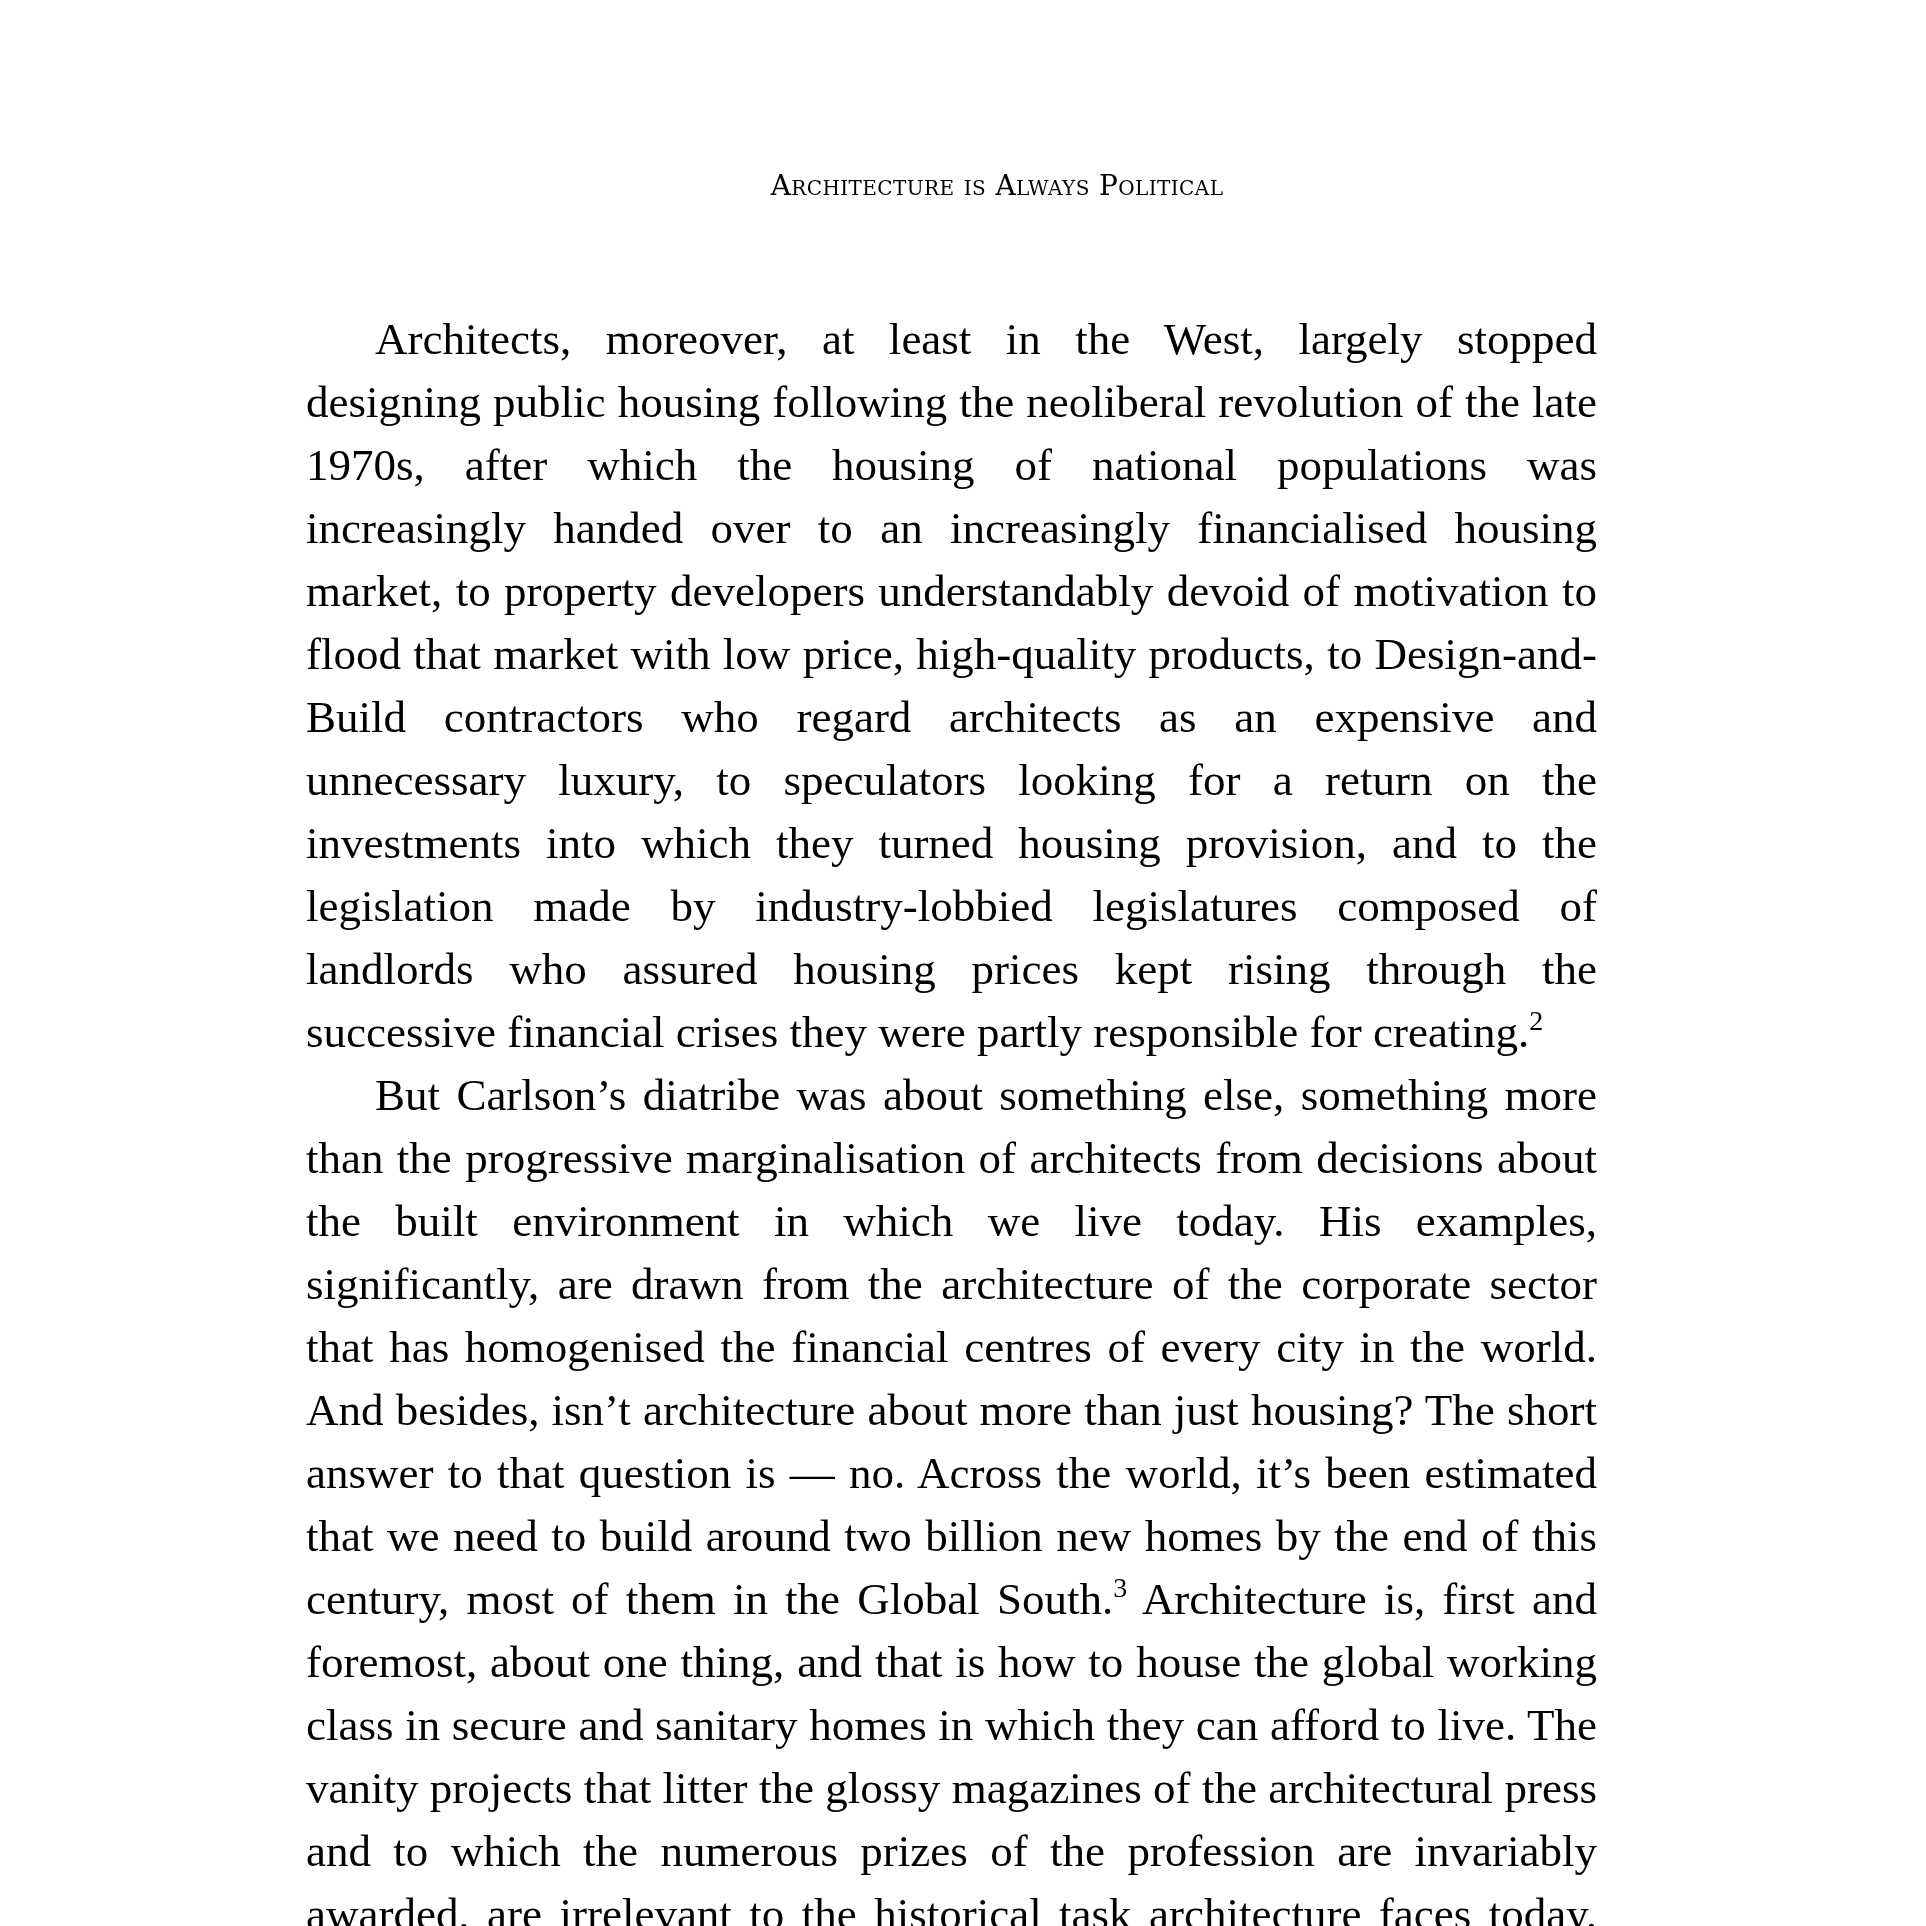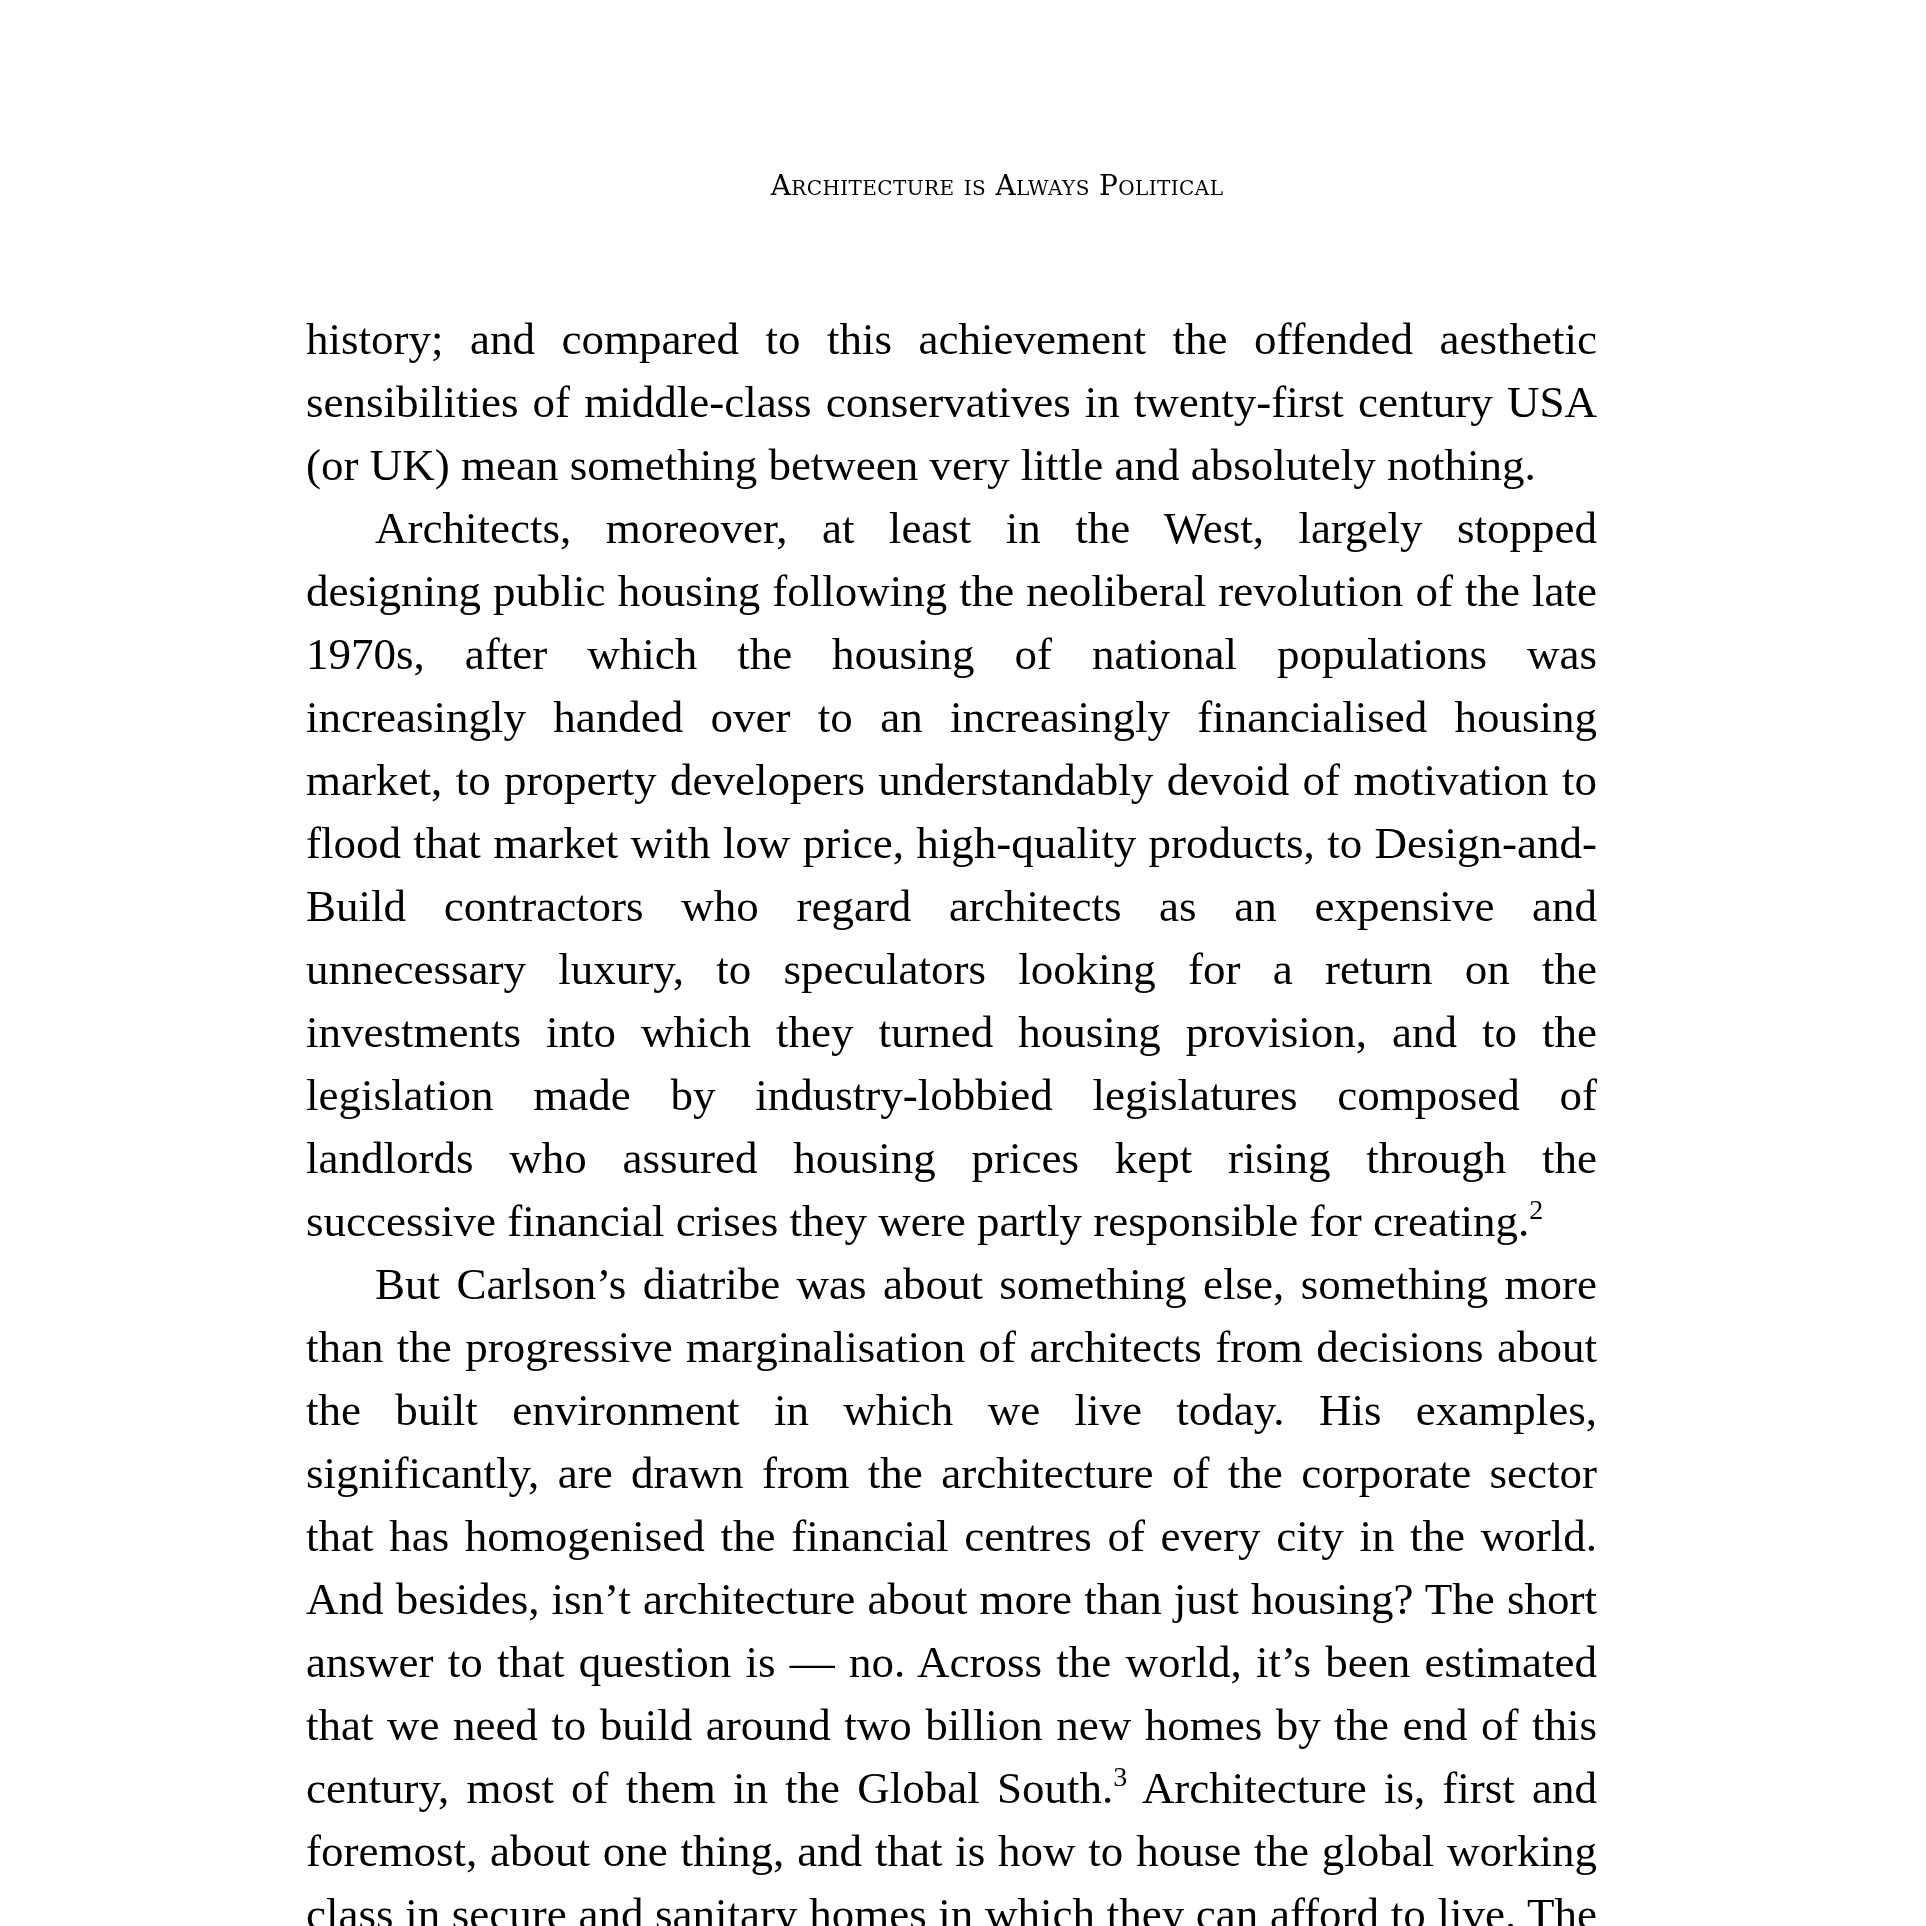--- a/index.html
+++ b/index.html
@@ -28,9 +28,6 @@
   <div class="running-head">Architecture is Always Political</div>
 
   <div class="body-text">
-    <p class="noindent">
-      <span>history; and compared to this achievement the offended aesthetic sensibilities of middle-class conservatives in twenty-first century USA (or UK) mean something between very little and absolutely nothing.</span>
-    </p>
     <p class="indent">
       <span>Architects, moreover, at least in the West, largely stopped designing public housing following the neoliberal revolution of the late 1970s, after which the housing of national populations was increasingly handed over to an increasingly financialised housing market, to property developers understandably devoid of motivation to flood that market with low price, high-quality products, to Design-and-Build contractors who regard architects as an expensive and unnecessary luxury, to speculators looking for a return on the investments into which they turned housing provision, and to the legislation made by industry-lobbied legislatures composed of landlords who assured housing prices kept rising through the successive financial crises they were partly responsible for creating.</span><sup class="fn">2</sup>
     </p>

